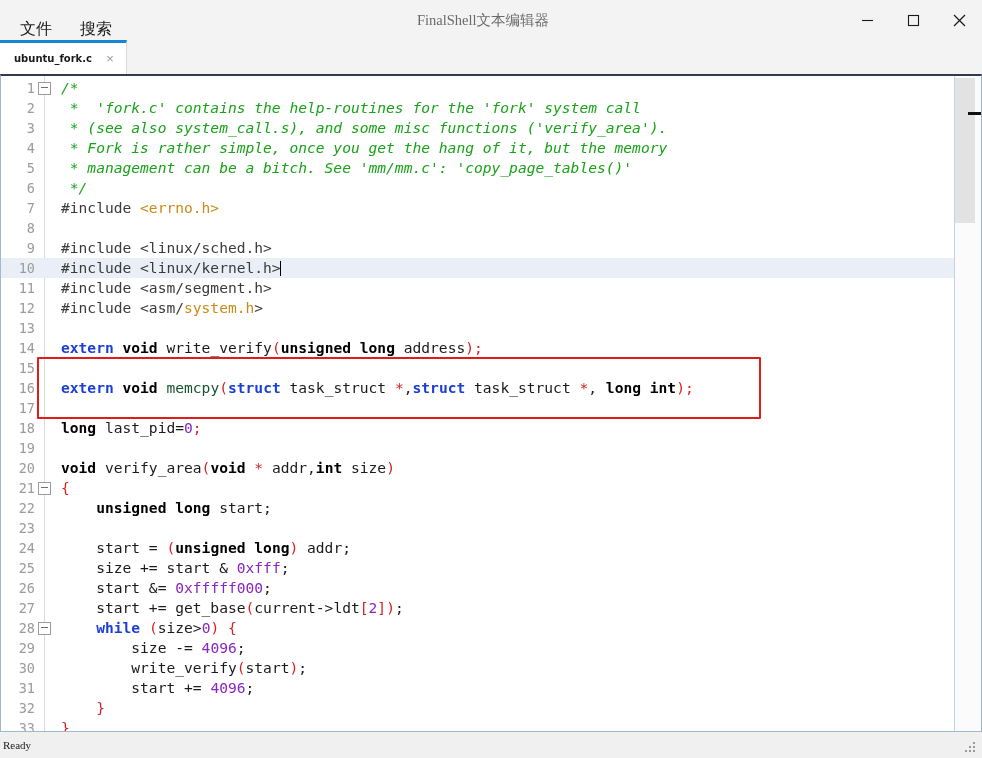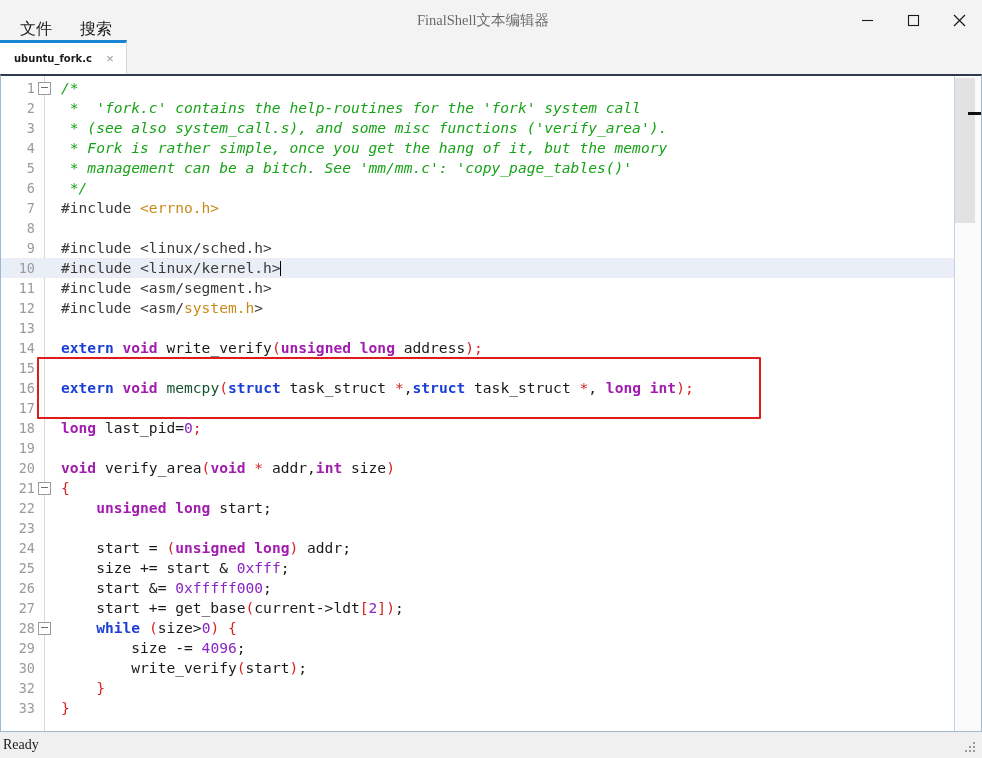--- a/index.html
+++ b/index.html
@@ -185,7 +185,7 @@
   
   .t-cmt  { color: #19a319; font-style: italic; }
   .t-kw   { color: #1b3fd6; font-weight: bold; text-align: right; }
-  .t-type { color: #a21caf; font-weight: bold; }
+  .t-type { color: #000000; font-weight: bold; }
   .t-fn   { color: #14532d; }
   .t-str  { color: #c88b17; }
   .t-num  { color: #8b25c4; }

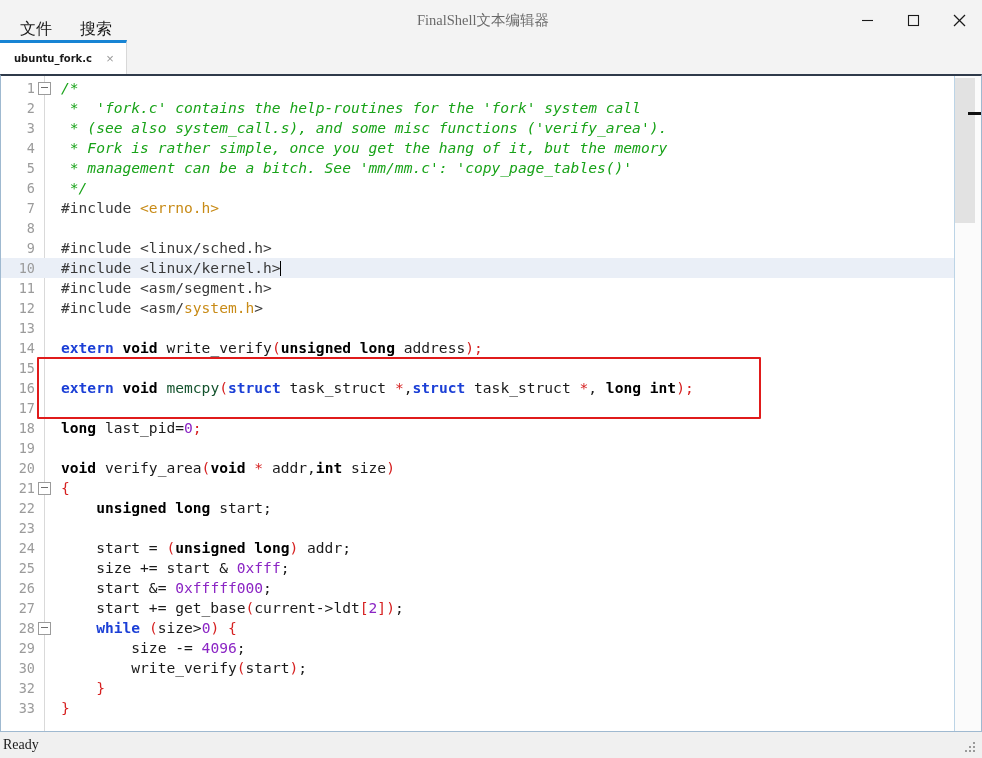--- a/index.html
+++ b/index.html
@@ -344,6 +344,7 @@
           <div class="ln"><span class="ln-no">28</span><span class="fold"><span class="fold-box"></span></span><span class="ln-txt"><span class="t-op">    </span><span class="t-kw">while</span><span class="t-op"> </span><span class="t-pun">(</span><span class="t-op">size&gt;</span><span class="t-num">0</span><span class="t-pun">)</span><span class="t-op"> </span><span class="t-pun">{</span></span></div>
           <div class="ln"><span class="ln-no">29</span><span class="fold"></span><span class="ln-txt"><span class="t-op">        size -= </span><span class="t-num">4096</span><span class="t-op">;</span></span></div>
           <div class="ln"><span class="ln-no">30</span><span class="fold"></span><span class="ln-txt"><span class="t-op">        write_verify</span><span class="t-pun">(</span><span class="t-op">start</span><span class="t-pun">)</span><span class="t-op">;</span></span></div>
+          <div class="ln"><span class="ln-no">31</span><span class="fold"></span><span class="ln-txt"><span class="t-op">        start += </span><span class="t-num">4096</span><span class="t-op">;</span></span></div>
           <div class="ln"><span class="ln-no">32</span><span class="fold"></span><span class="ln-txt"><span class="t-op">    </span><span class="t-pun">}</span></span></div>
           <div class="ln"><span class="ln-no">33</span><span class="fold"></span><span class="ln-txt"><span class="t-pun">}</span></span></div>
         </div>

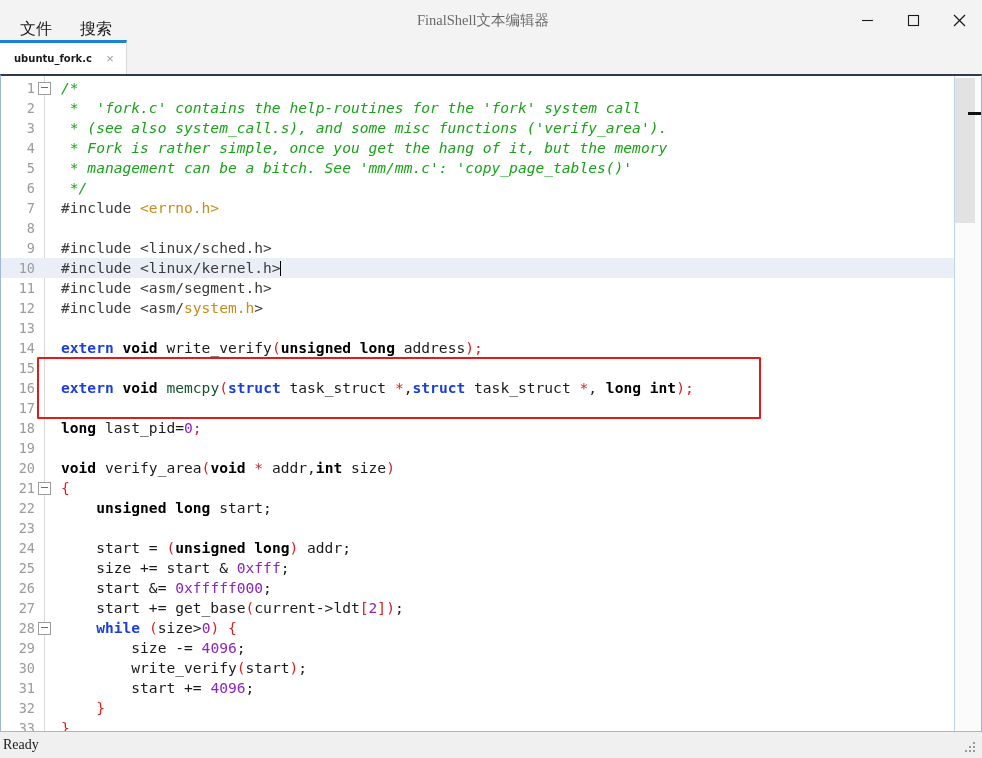--- a/index.html
+++ b/index.html
@@ -248,7 +248,7 @@
     position: relative;
   }
   .status-text {
-    font-size: 14px;
+    font-size: 11px;
     color: #1a1a1a;
     font-family: "Liberation Serif", serif;
     padding-left: 3px;

